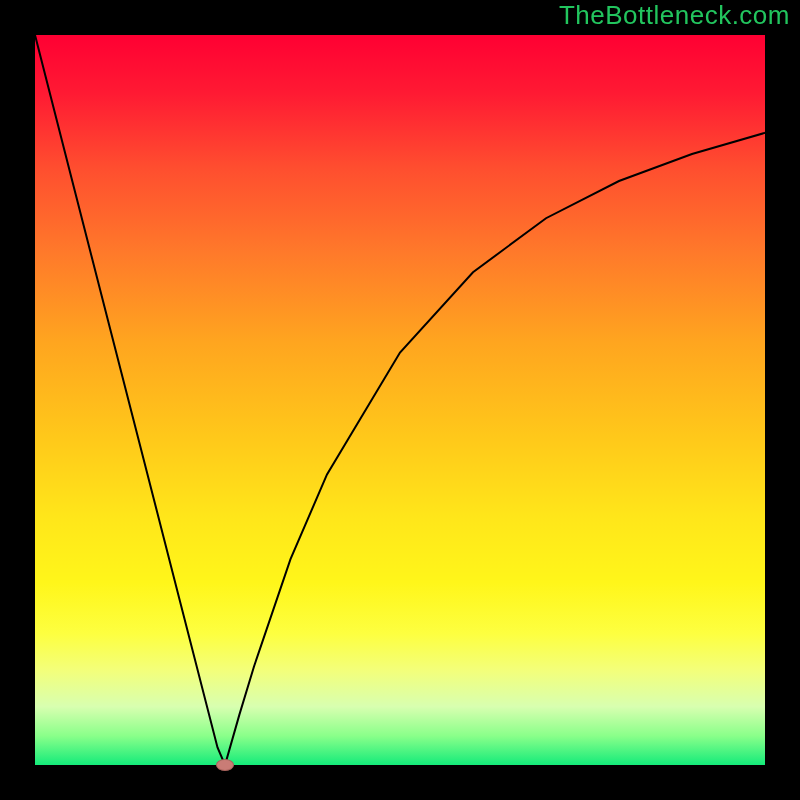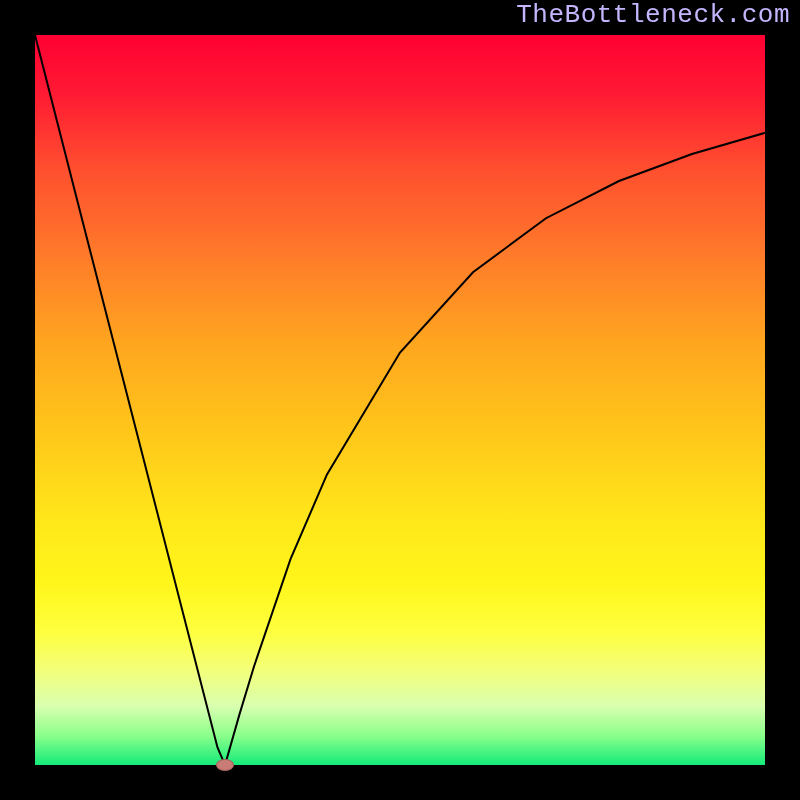--- a/index.html
+++ b/index.html
@@ -62,11 +62,11 @@
     position: absolute;
     top: 0;
     right: 10px;
-    color: #c4b5fd;
+    color: #22c55e;
     font-size: 26px;
     font-weight: 500;
     letter-spacing: 0.5px;
-    font-family: Liberation Mono, monospace;
+    font-family: Liberation Sans, sans-serif;
   }
 </style>
 </head>

